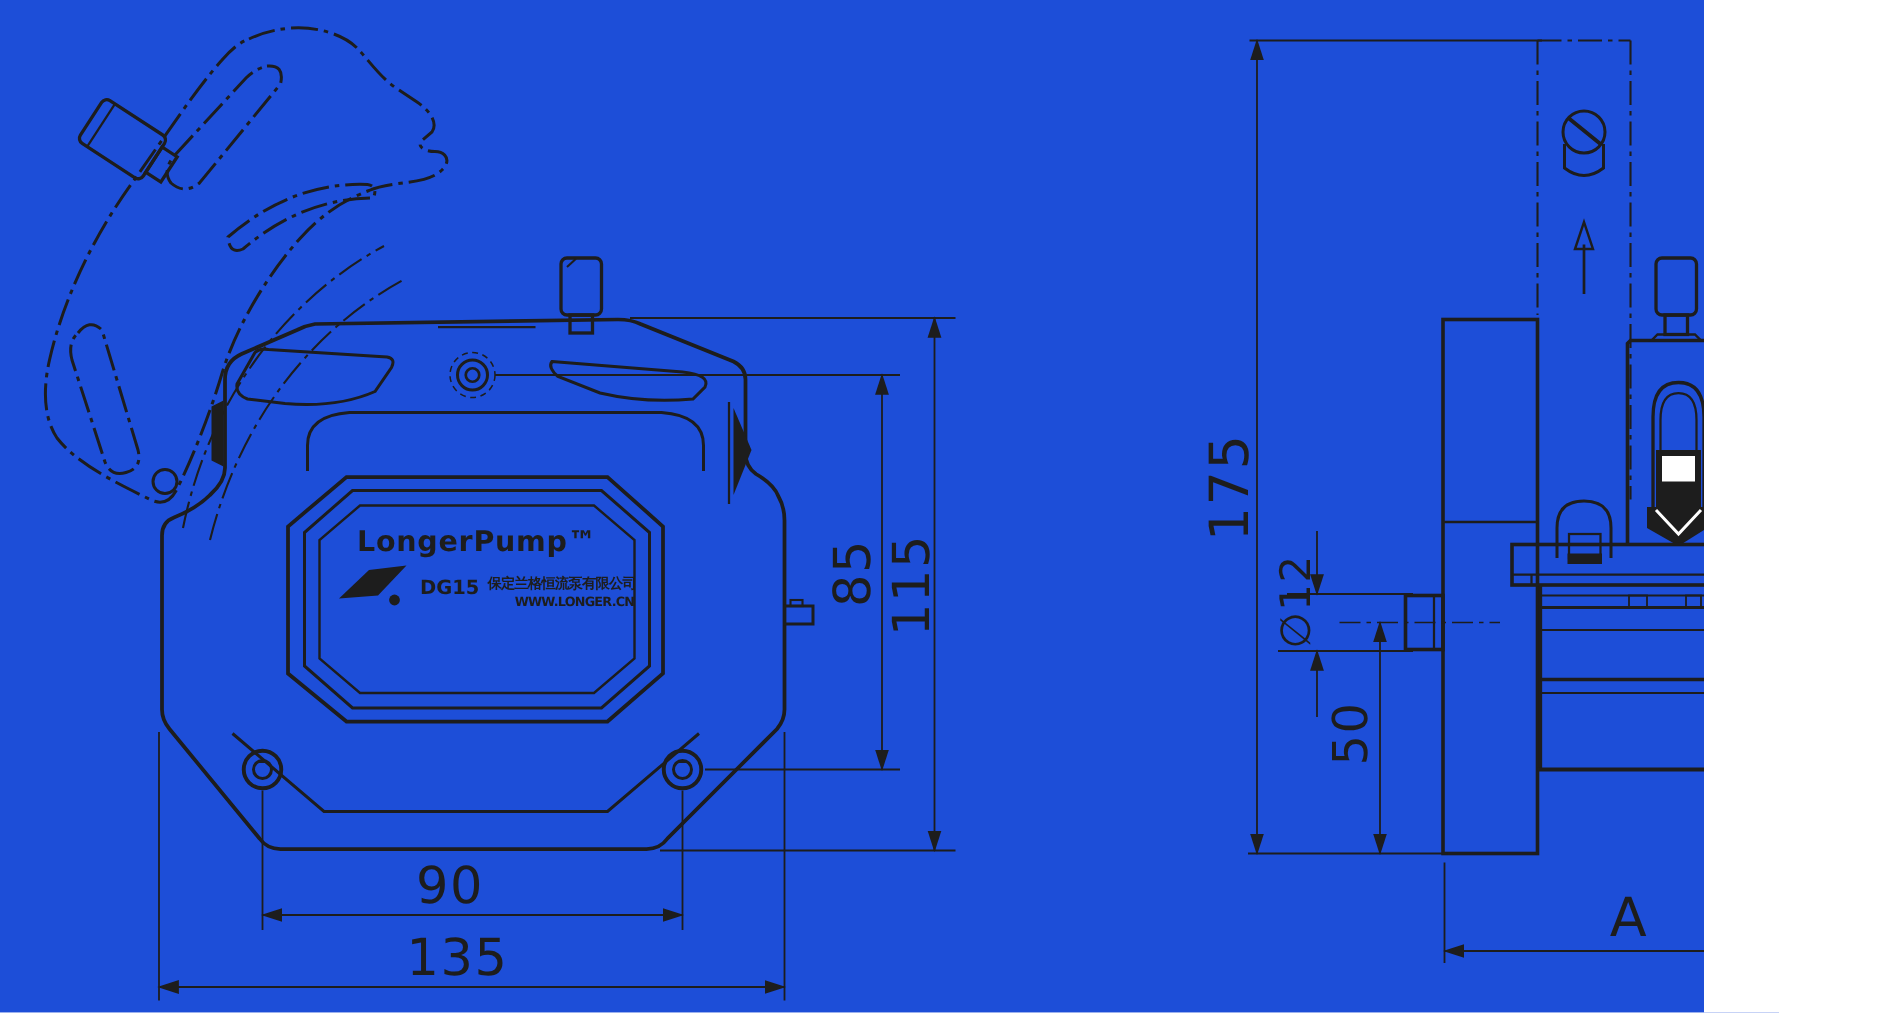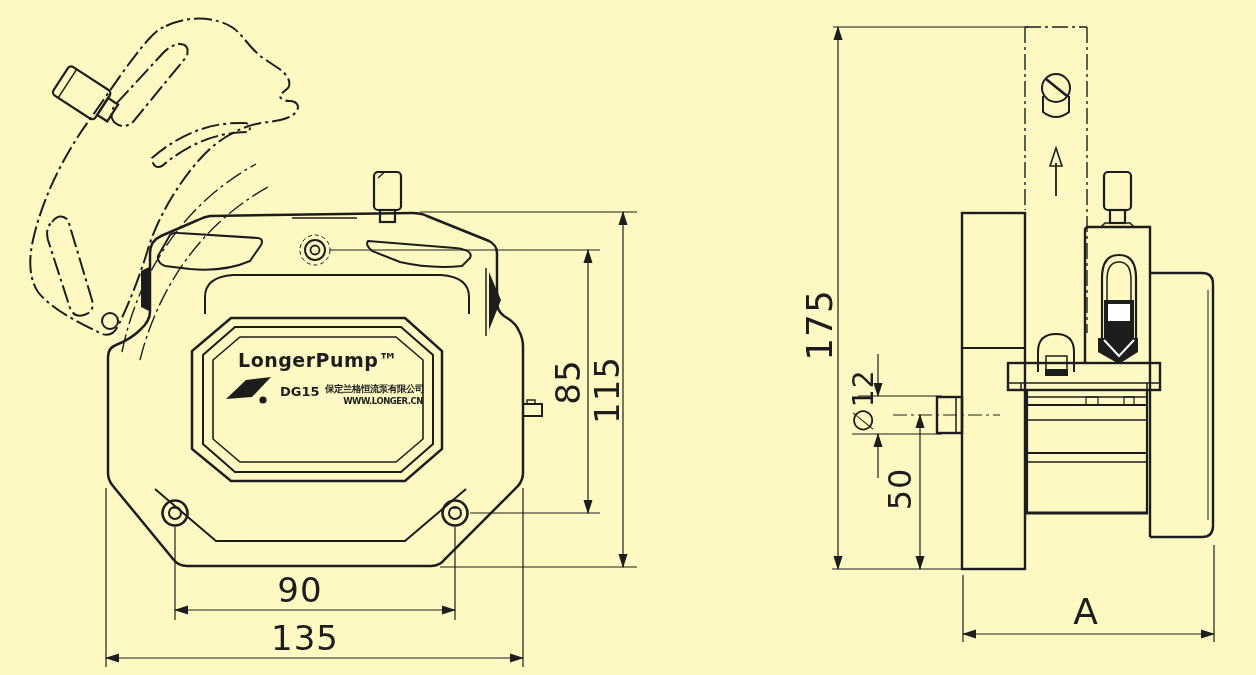--- a/index.html
+++ b/index.html
@@ -5,8 +5,8 @@
   html,body{margin:0;padding:0;background:#ffffff;}
   .stage{
     position:relative;
-    width:1256px;height:675px;
-    background:#fef9c3;
+    width:1136px;height:675px;
+    background:#1d4ed8;
     font-family:"DejaVu Sans", sans-serif;
     overflow:hidden;
   }

